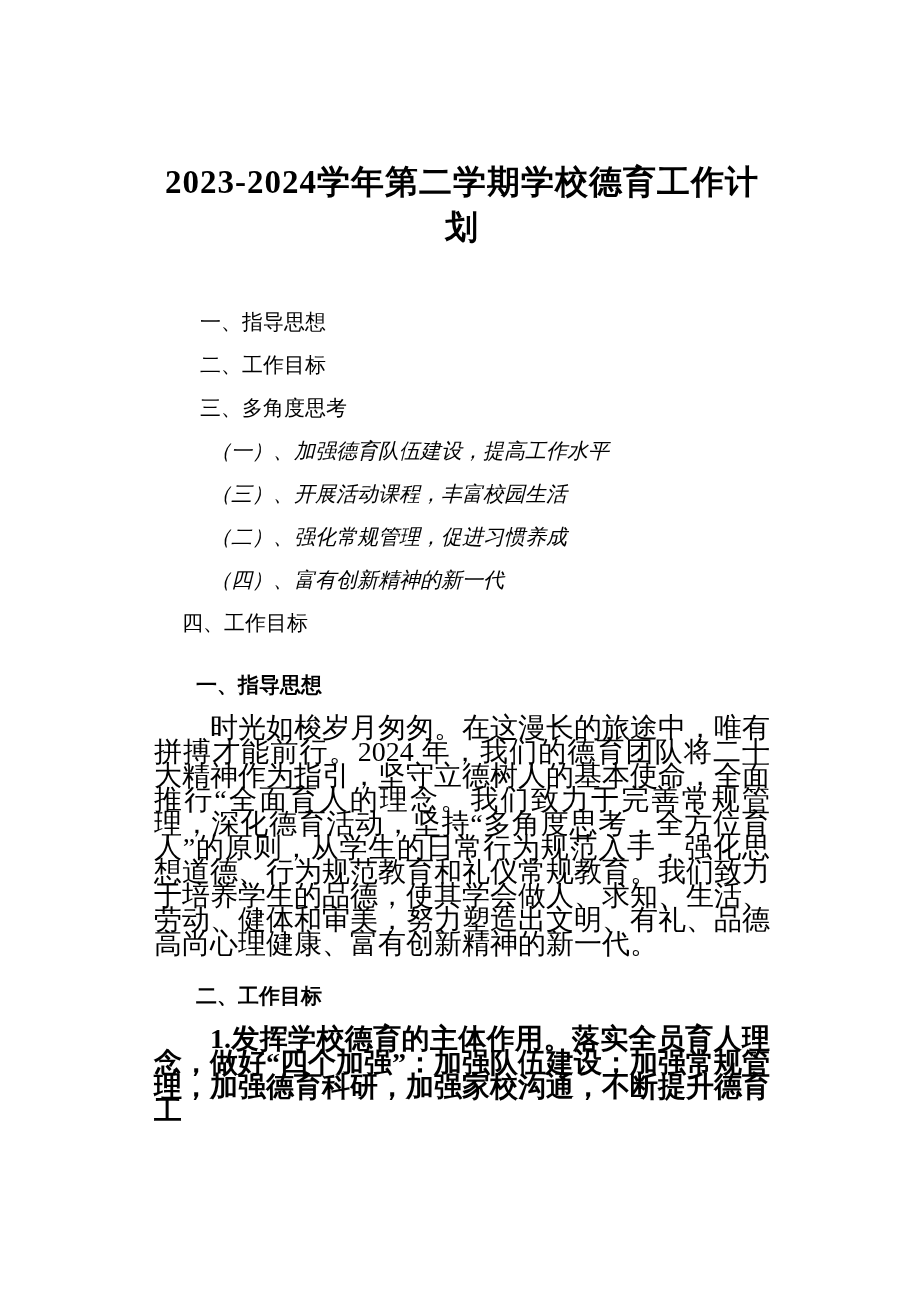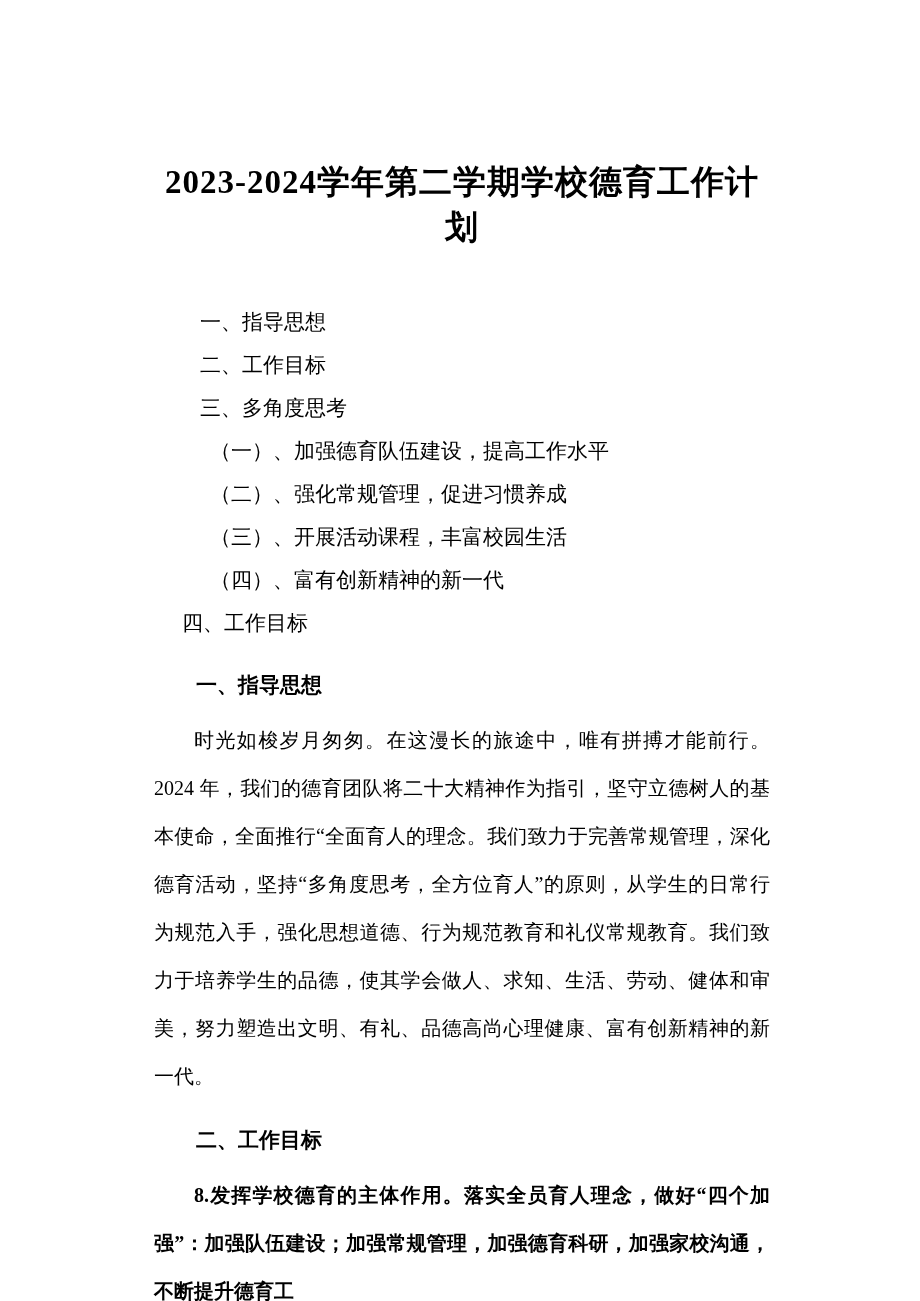--- a/index.html
+++ b/index.html
@@ -31,7 +31,7 @@
     white-space: nowrap;
   }
   .indent-lvl1 { padding-left: 46px; }   
-  .indent-lvl2 { padding-left: 56px; }   
+  .indent-lvl2 { padding-left: 56px; font-style: italic; }   
   .indent-lvl0 { padding-left: 28px; }   
   .doc-body { margin-top: 4px; }
   .section-heading {

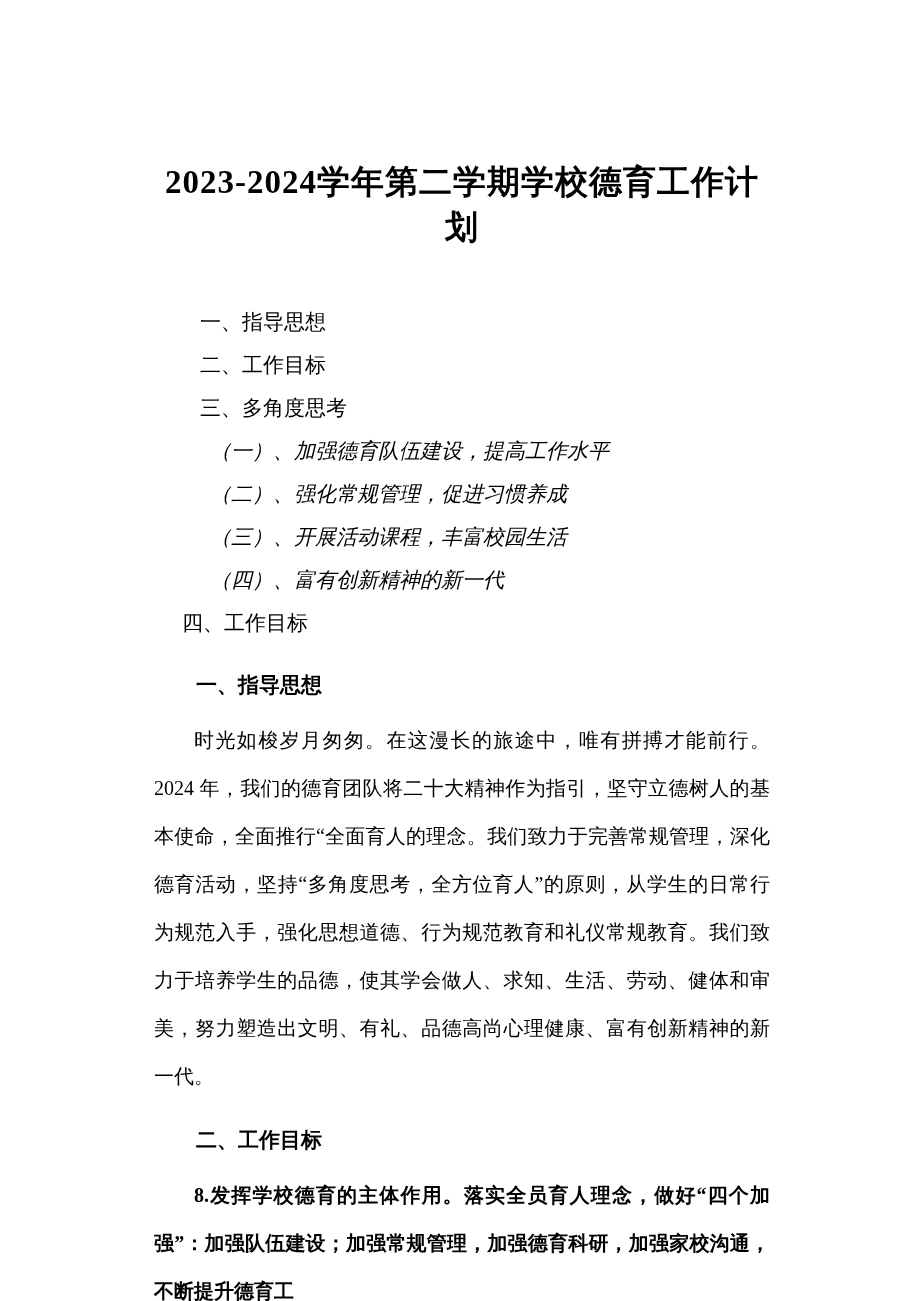--- a/index.html
+++ b/index.html
@@ -62,8 +62,8 @@
     <div class="outline-item indent-lvl1">二、工作目标</div>
     <div class="outline-item indent-lvl1">三、多角度思考</div>
     <div class="outline-item indent-lvl2">（一）、加强德育队伍建设，提高工作水平</div>
+    <div class="outline-item indent-lvl2">（三）、开展活动课程，丰富校园生活</div>
     <div class="outline-item indent-lvl2">（二）、强化常规管理，促进习惯养成</div>
-    <div class="outline-item indent-lvl2">（三）、开展活动课程，丰富校园生活</div>
     <div class="outline-item indent-lvl2">（四）、富有创新精神的新一代</div>
     <div class="outline-item indent-lvl0">四、工作目标</div>
   </div>

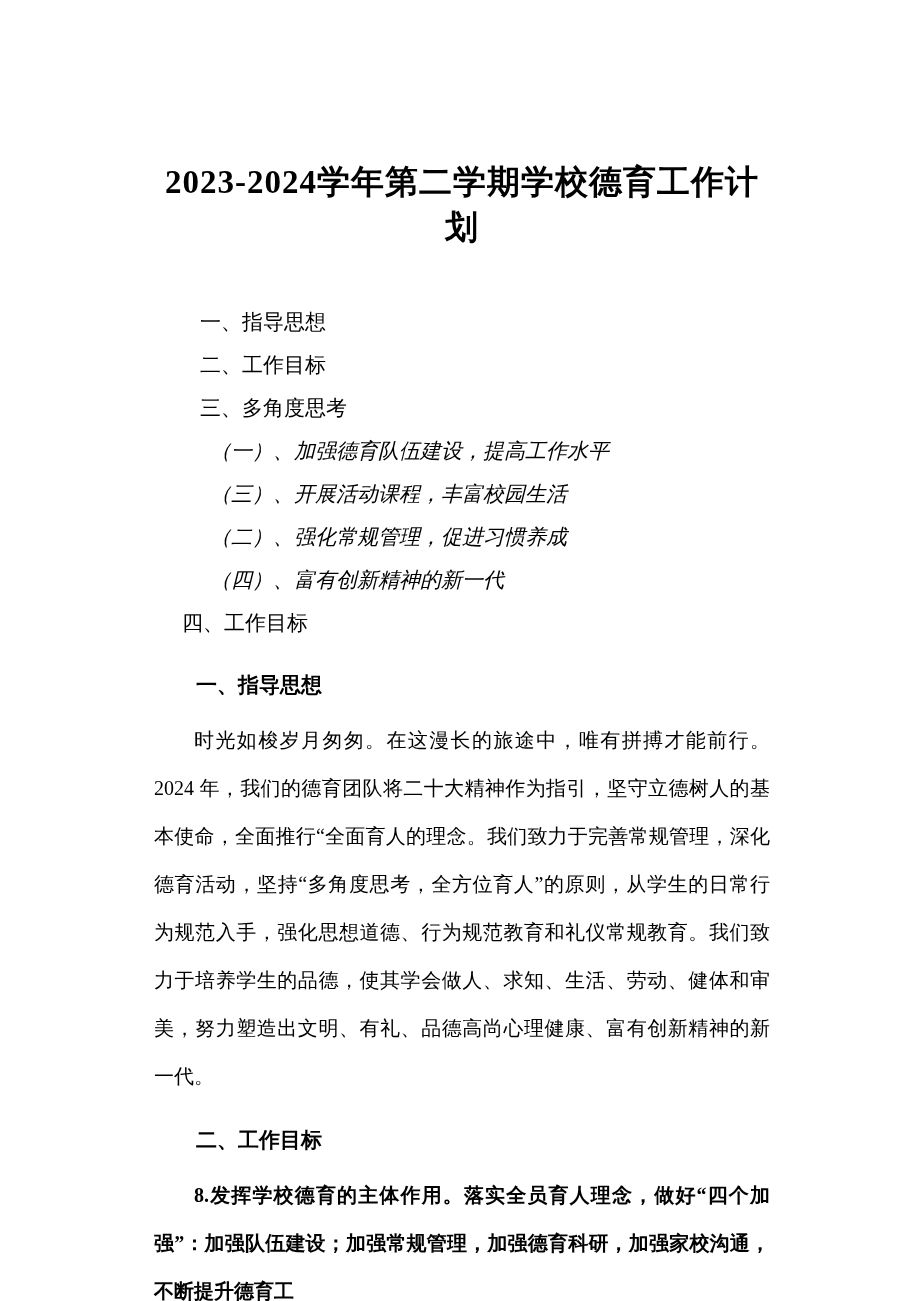--- a/index.html
+++ b/index.html
@@ -42,8 +42,8 @@
     text-indent: 2em;
   }
   .para {
-    font-size: 20px;
-    line-height: 48px;
+    font-size: 28px;
+    line-height: 24px;
     text-indent: 2em;
     text-align: justify;
     margin-top: 9px;

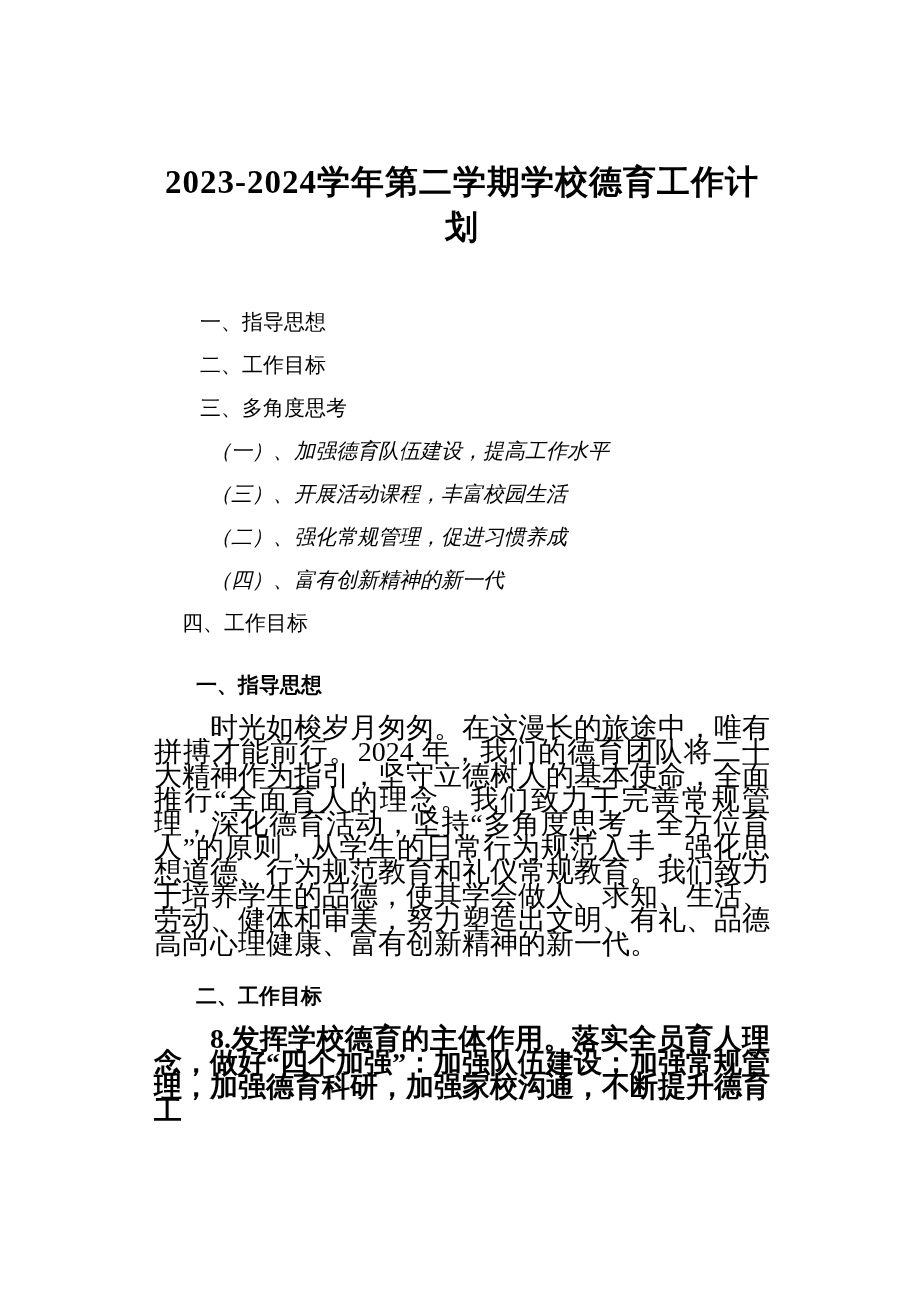--- a/index.html
+++ b/index.html
@@ -76,7 +76,7 @@
 
     <p class="section-heading">二、工作目标</p>
 
-    <p class="para bold">8.发挥学校德育的主体作用。落实全员育人理念，做好“四个加强”：加强队伍建设；加强常规管理，加强德育科研，加强家校沟通，不断提升德育工</p>
+    <p class="para bold">1.发挥学校德育的主体作用。落实全员育人理念，做好“四个加强”：加强队伍建设；加强常规管理，加强德育科研，加强家校沟通，不断提升德育工</p>
 
   </div>
 

